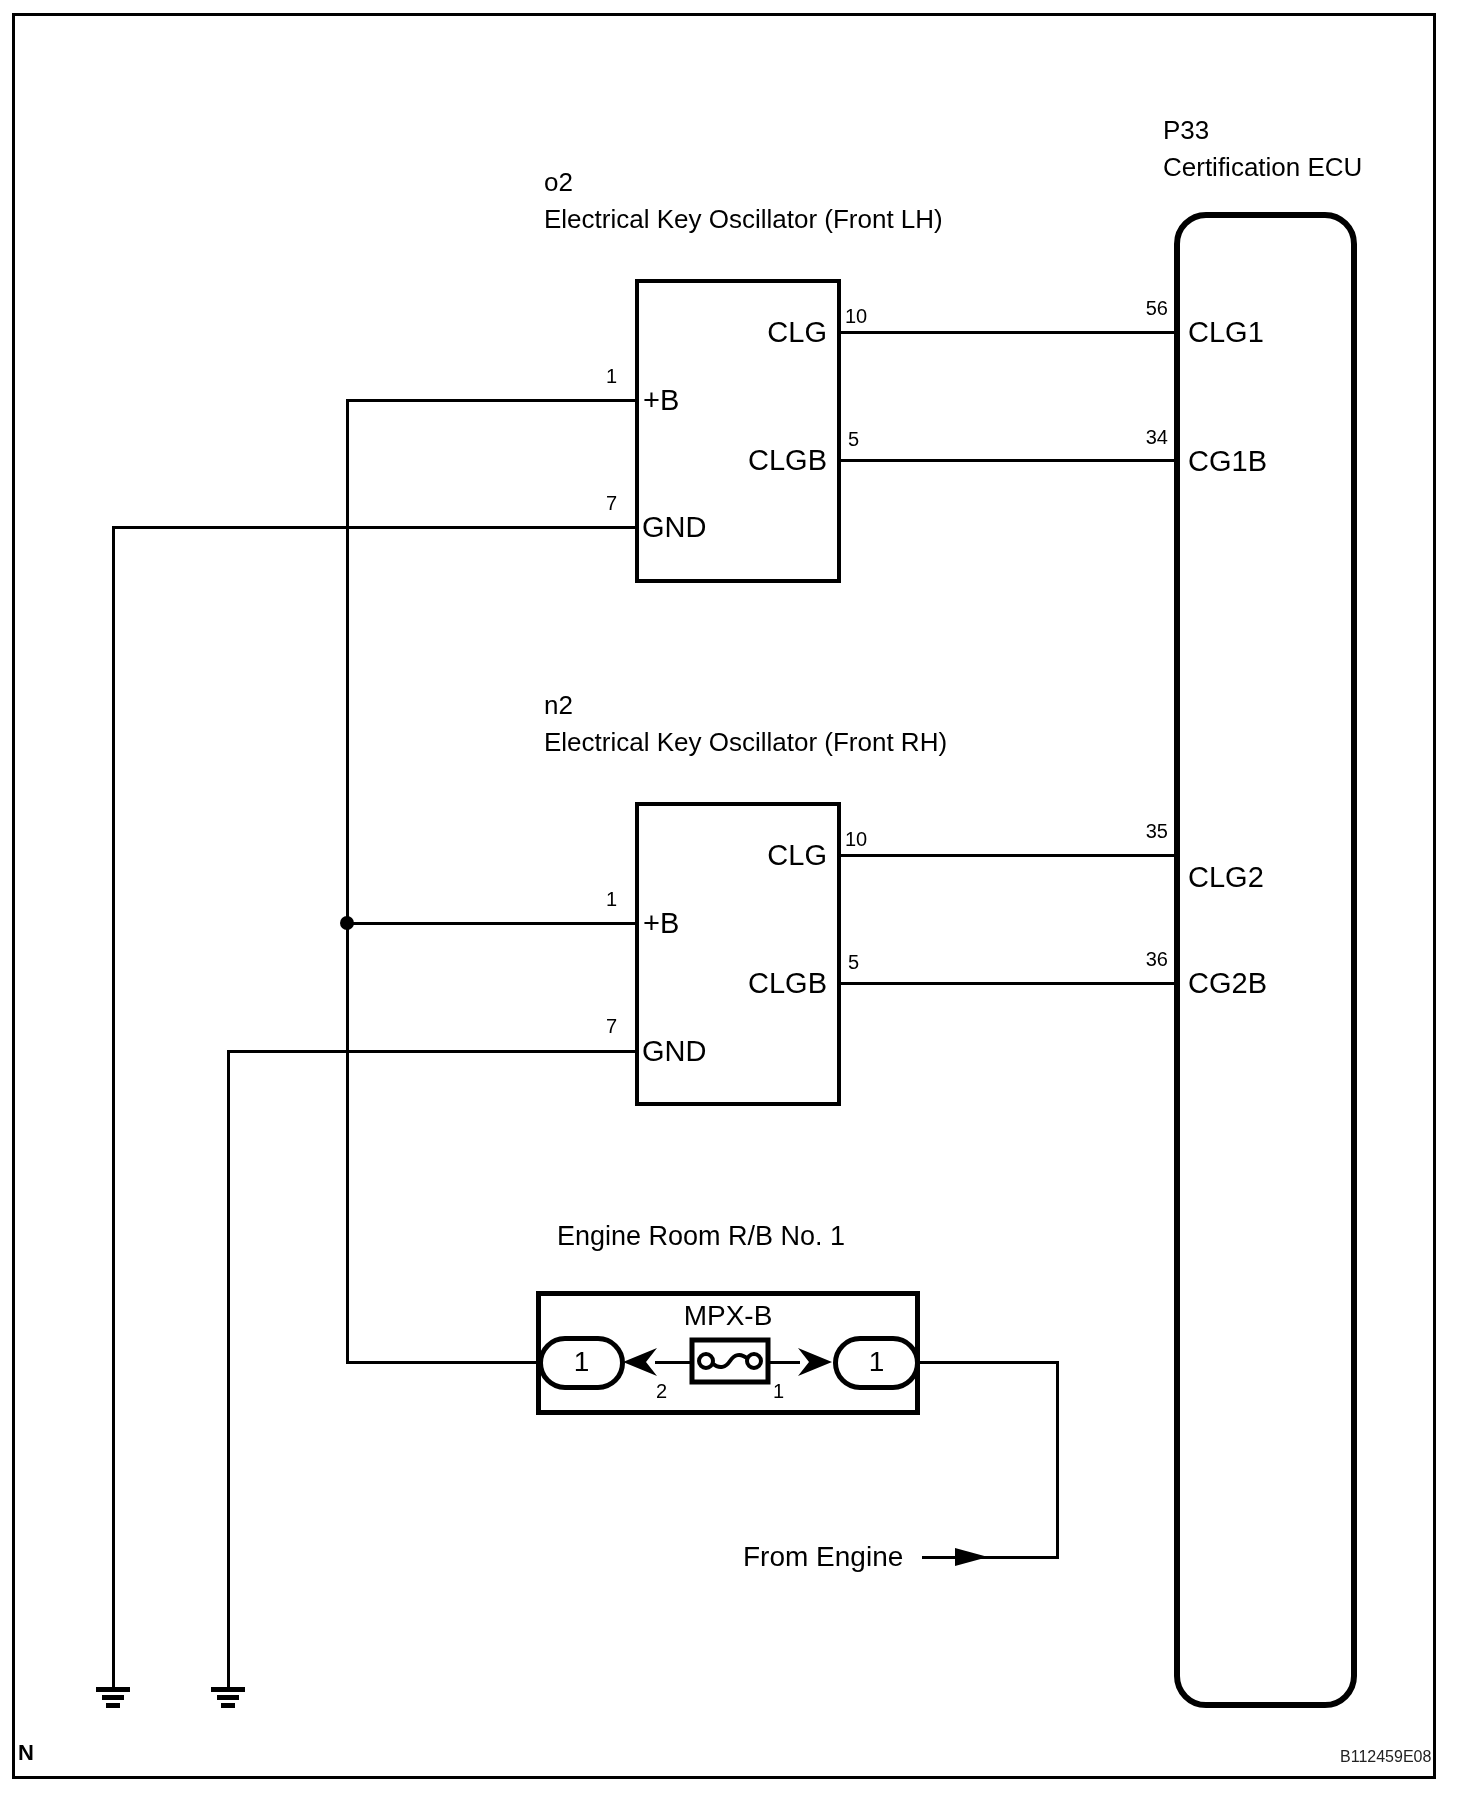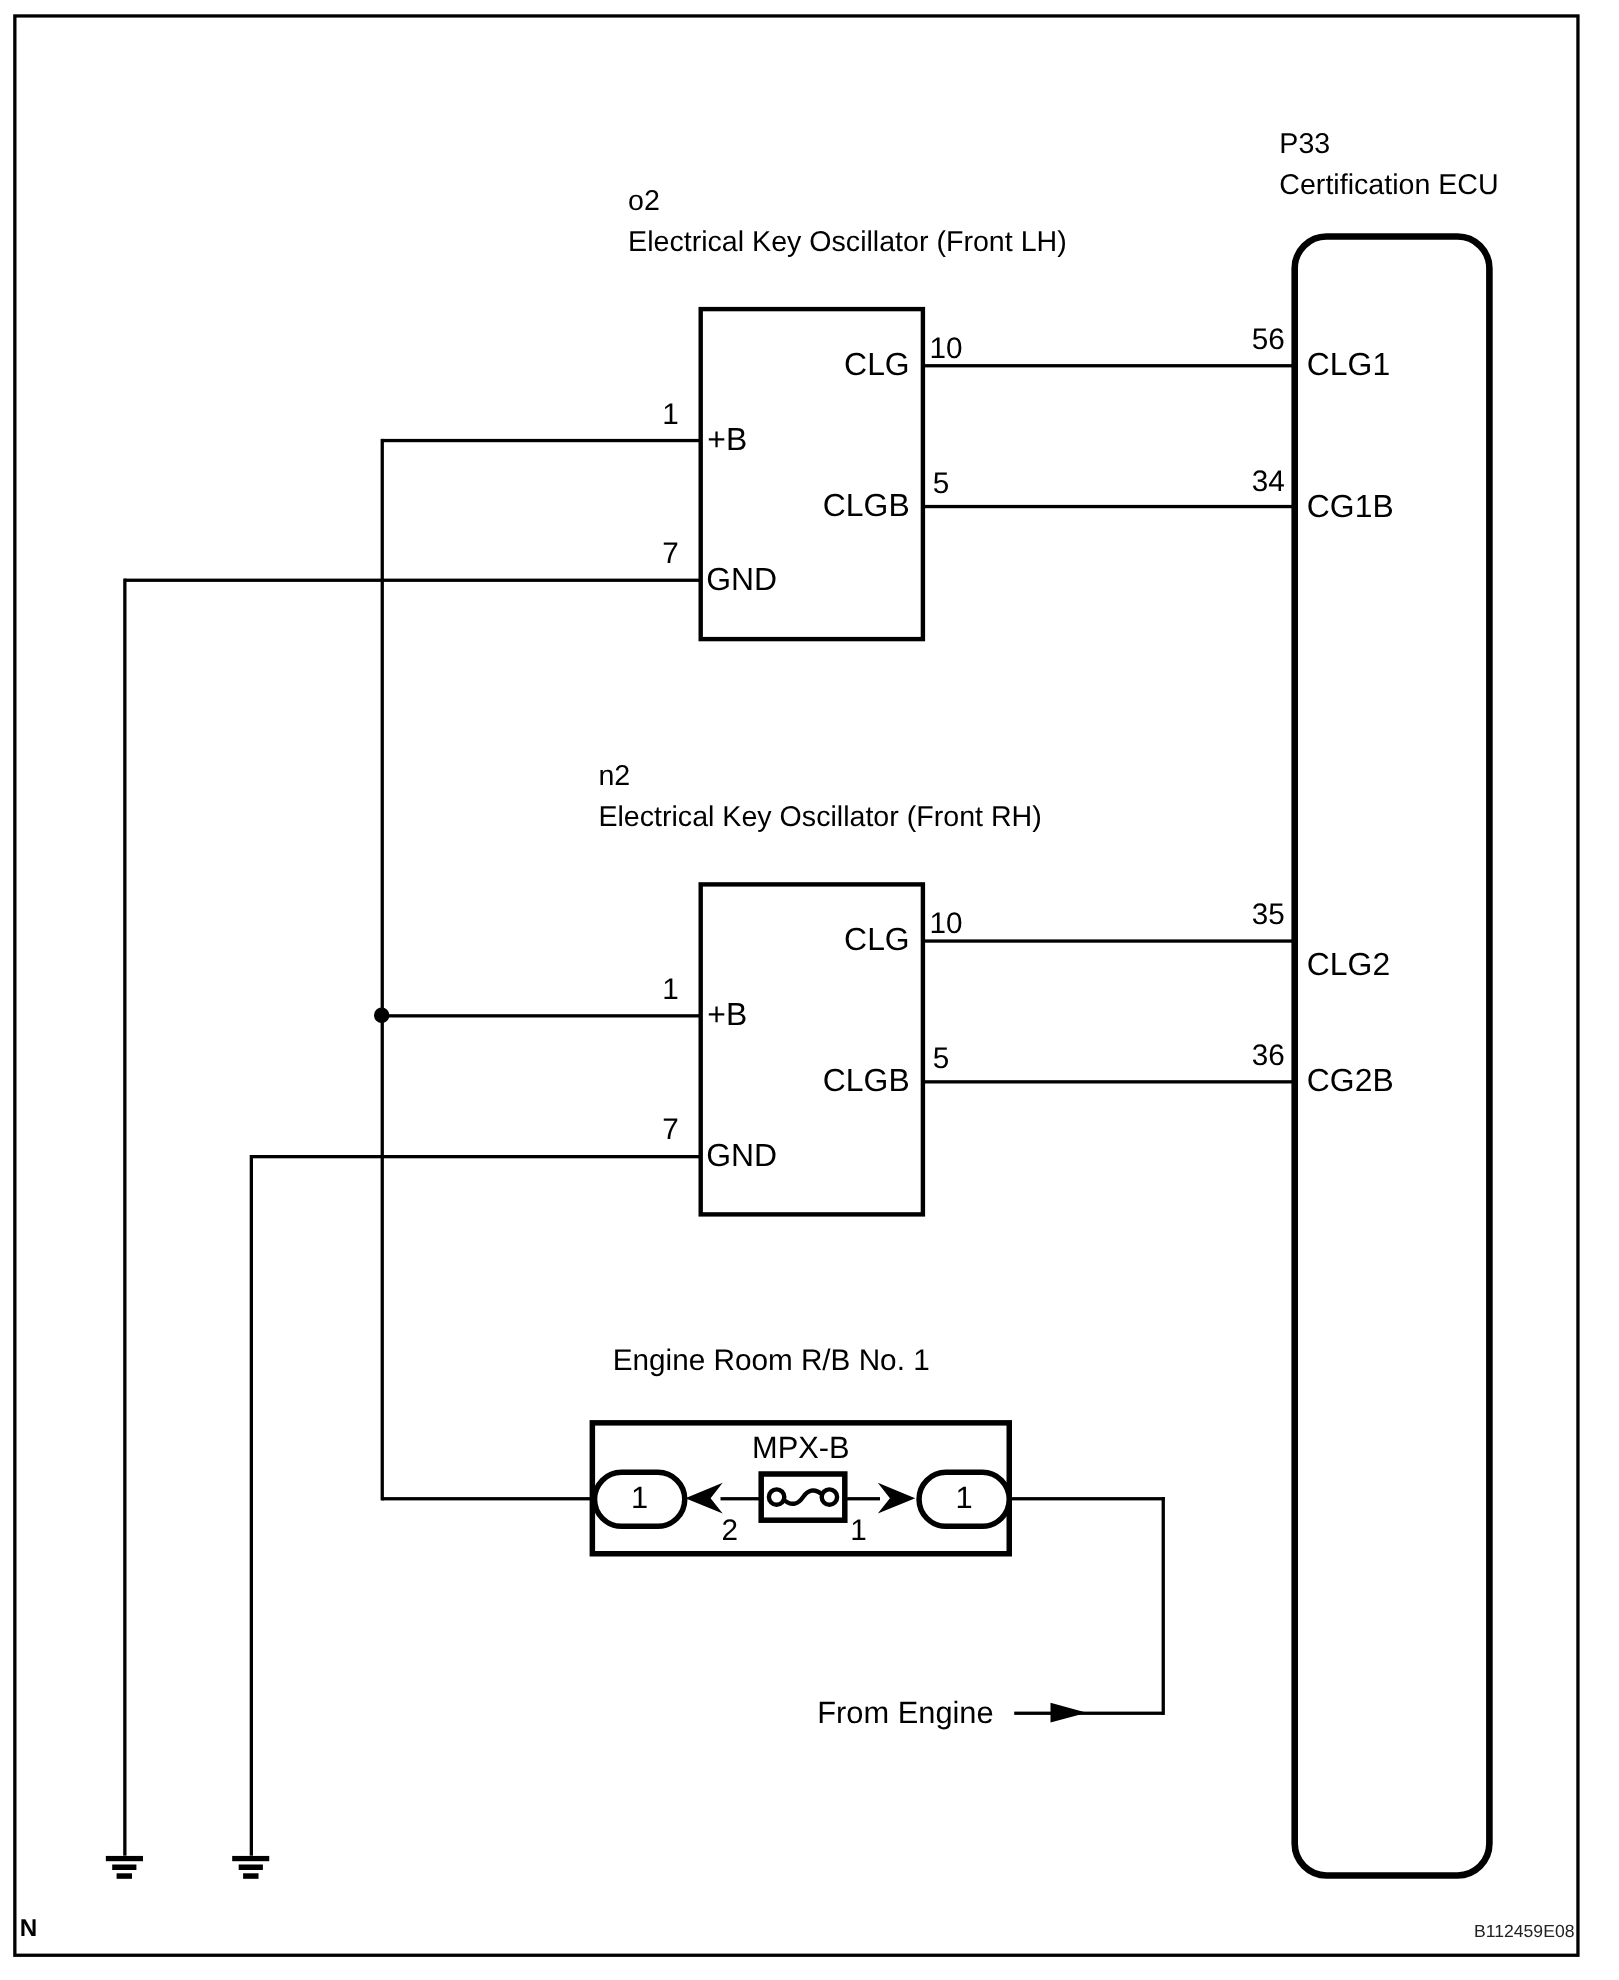--- a/index.html
+++ b/index.html
@@ -45,7 +45,7 @@
   <div class="lbl num right" style="left:1098px;top:944px;width:70px;">36</div>
   <div class="lbl pin" style="left:1188px;top:968px;">CG2B</div>
 
-  <div class="ttl lbl" style="left:544px;top:164px;height:auto;margin-left:27px;">
+  <div class="ttl lbl" style="left:544px;top:164px;height:auto;">
     <div>o2</div>
     <div>Electrical Key Oscillator (Front LH)</div>
   </div>

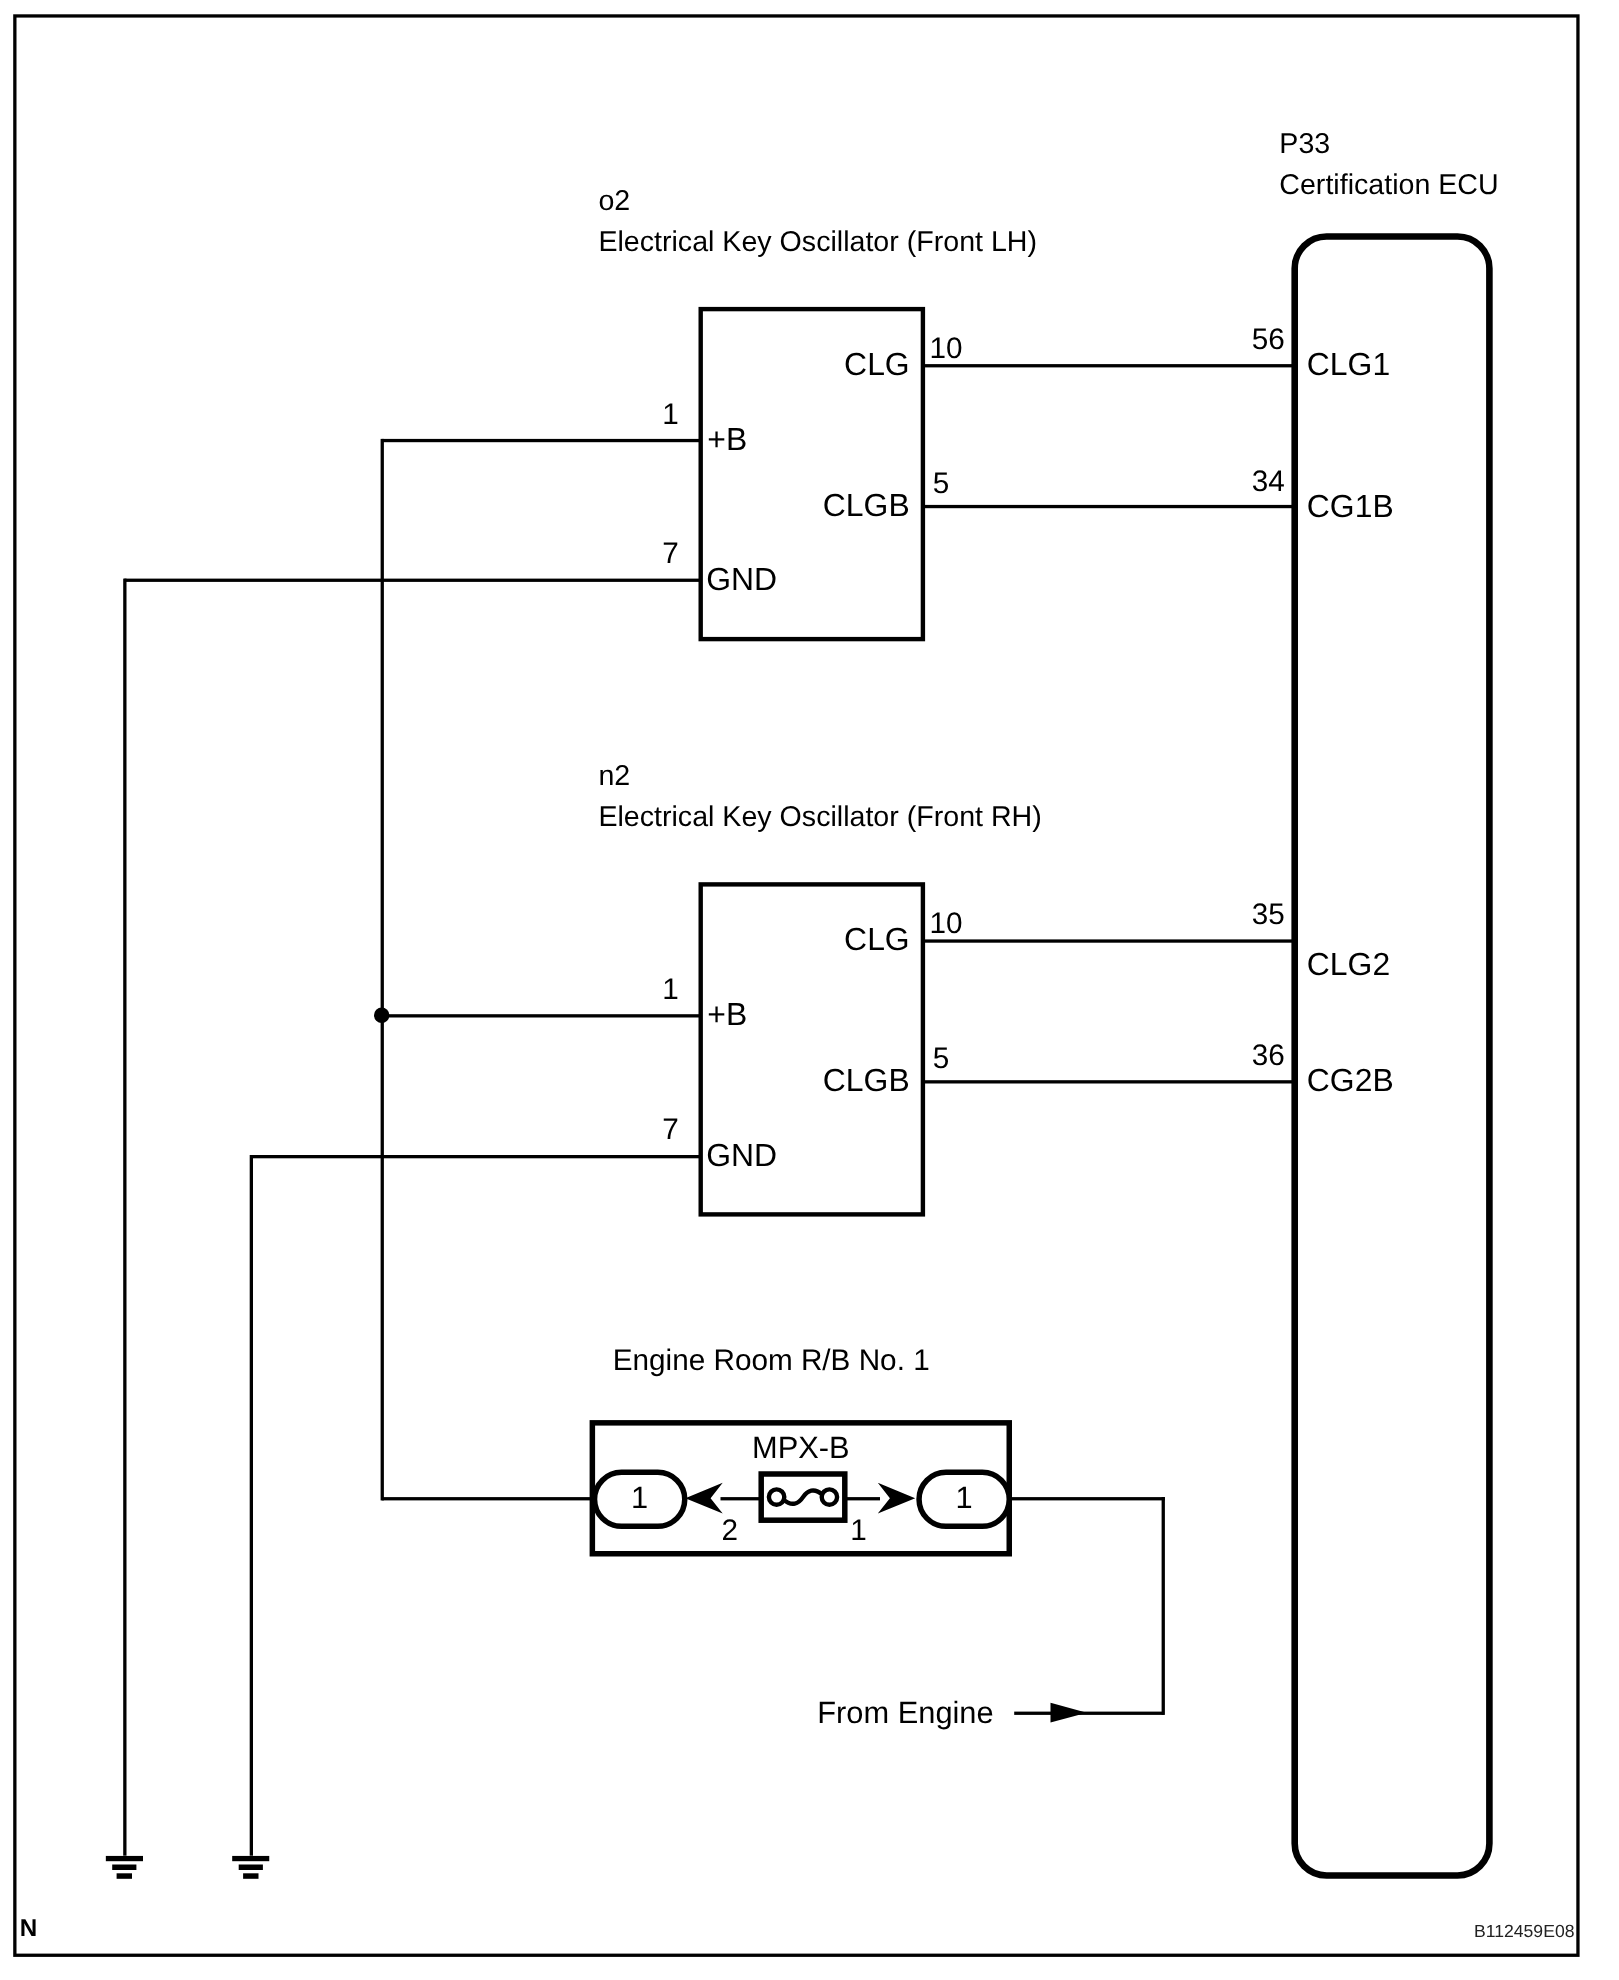--- a/index.html
+++ b/index.html
@@ -8,7 +8,7 @@
   .hwire{position:absolute;height:3px;background:#000;}
   .vwire{position:absolute;width:3px;background:#000;}
   .lbl{position:absolute;white-space:nowrap;line-height:30px;height:30px;}
-  .num{font-size:27px;}
+  .num{font-size:20px;}
   .pin{font-size:29px;}
   .ttl{font-size:26px;line-height:37px;}
   .box{position:absolute;background:#fff;border:4px solid #000;box-sizing:border-box;}

